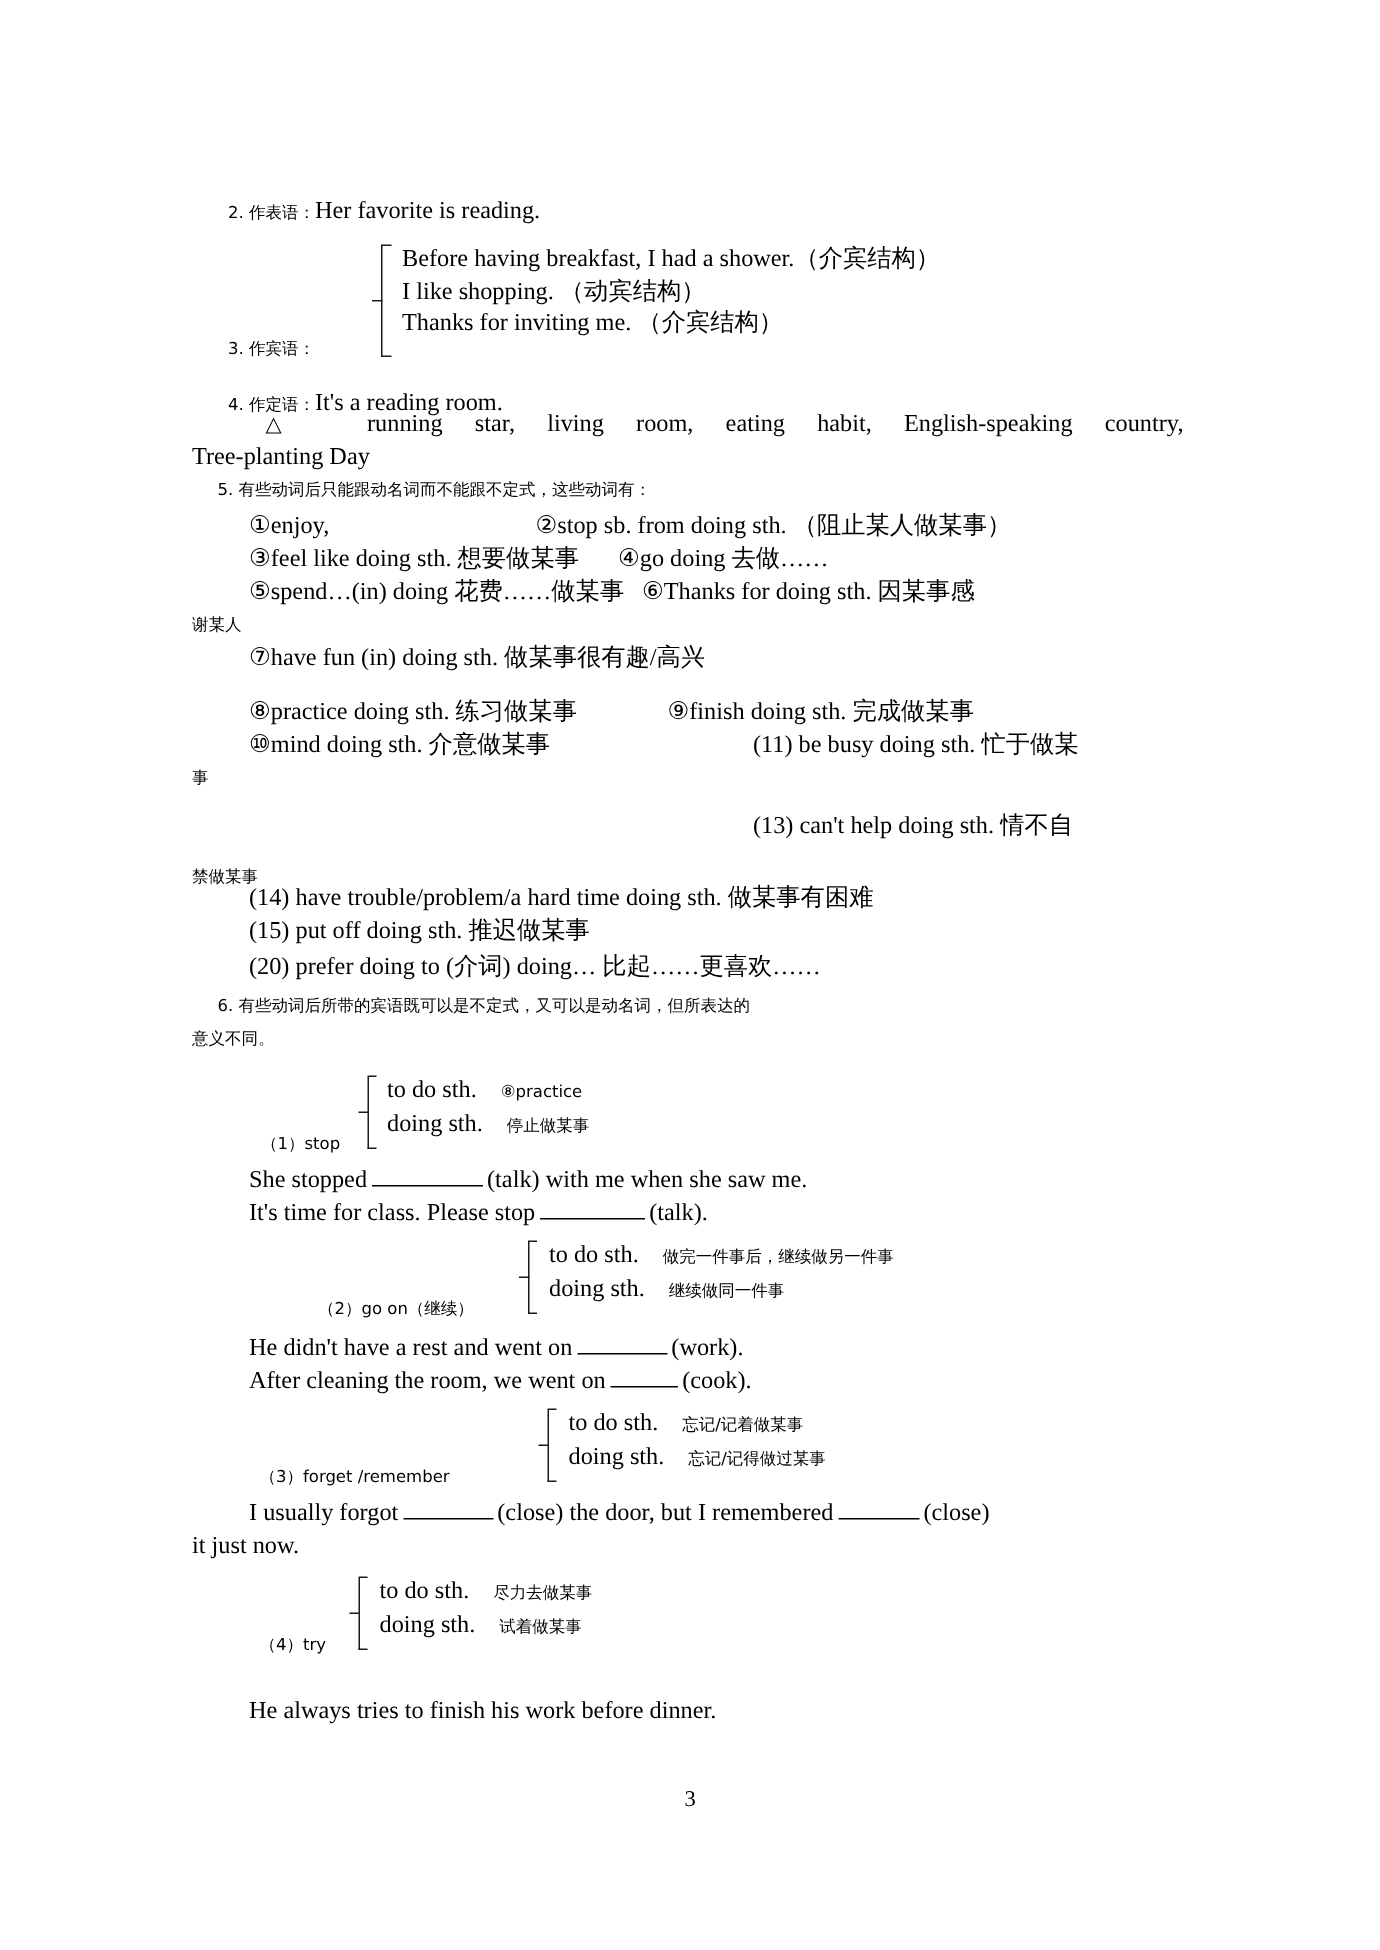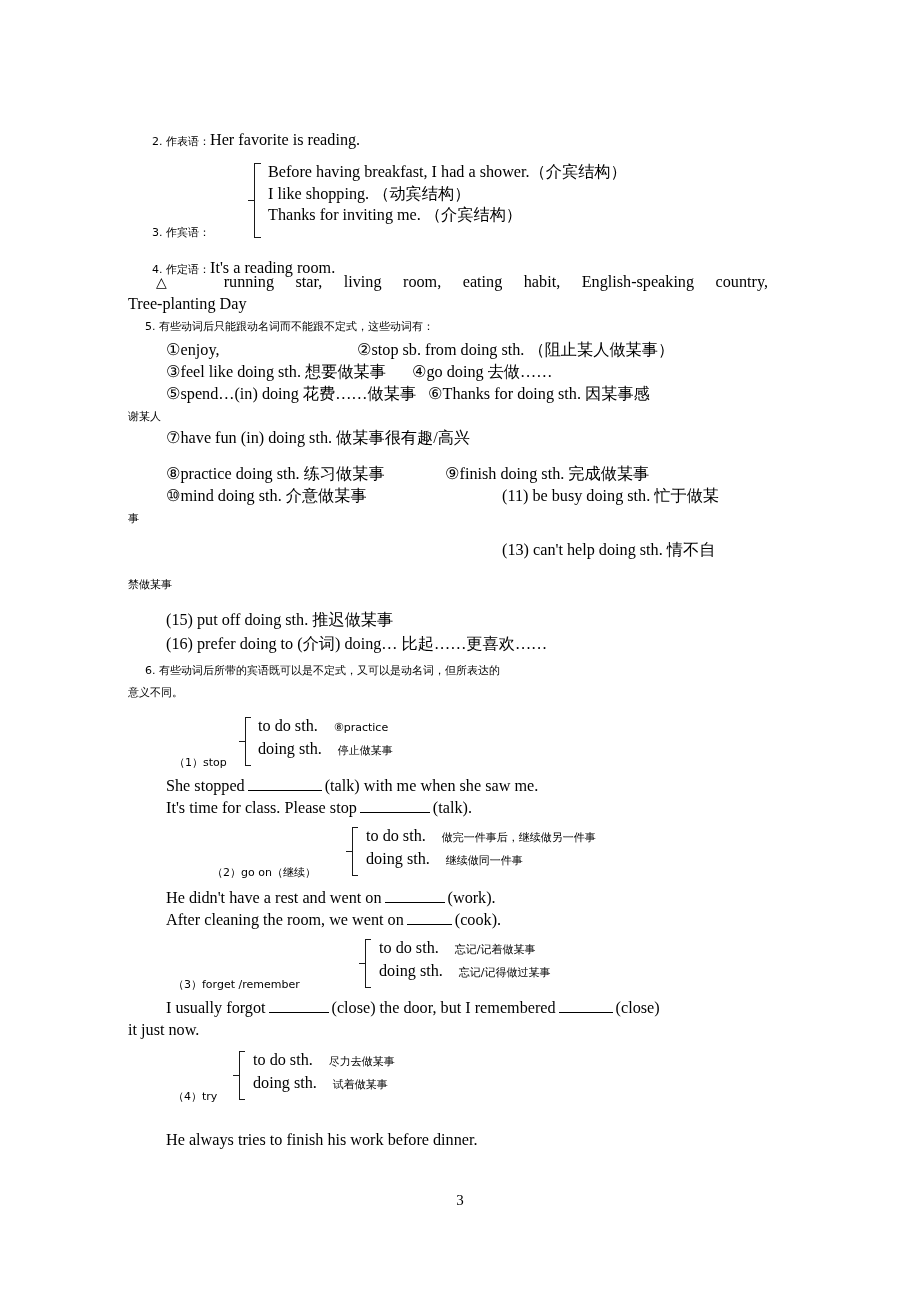--- a/index.html
+++ b/index.html
@@ -92,7 +92,7 @@
     <span class="ln"><span class="cn">4. 作定语：</span><span>It's a reading room.</span></span>
   </div>
 
-  <div class="abs" style="left:156px; top:272px; width:612px;">
+  <div class="abs" style="left:177px; top:272px; width:612px;">
     <div class="wrapln just" style="text-align:justify; text-align-last:justify;">
       <span class="tri">△</span>
       <span style="display:inline-block;width:18px;"></span><span>running star, living room, eating habit, English-speaking country,</span>

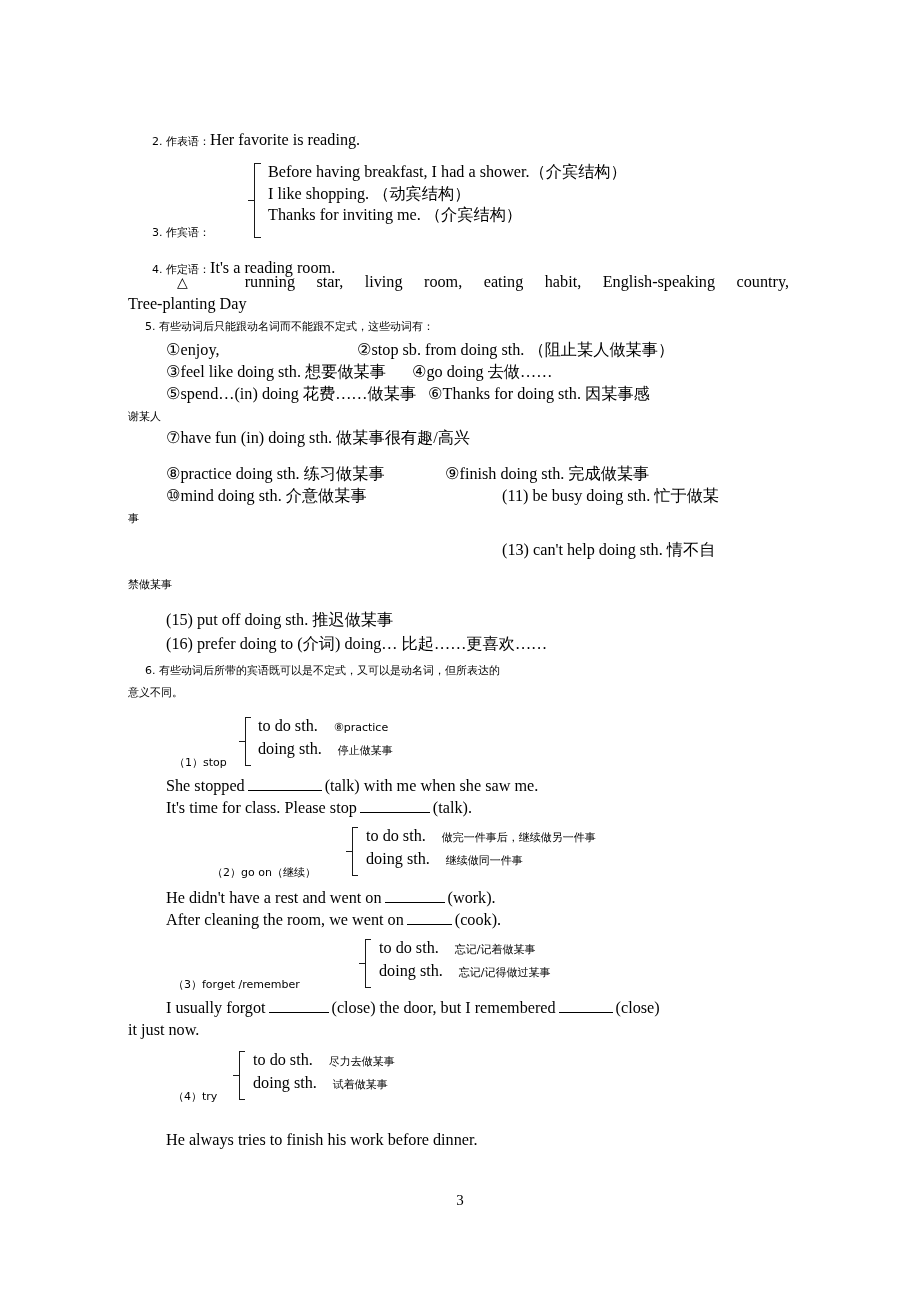--- a/index.html
+++ b/index.html
@@ -161,6 +161,9 @@
     <span class="ln cn">禁做某事</span>
   </div>
 
+  <div class="abs" style="left:166px; top:588px;">
+    <span class="ln">(14) have trouble/problem/a hard time doing sth. 做某事有困难</span>
+  </div>
   <div class="abs" style="left:166px; top:610px;">
     <span class="ln">(15) put off doing sth. 推迟做某事</span>
   </div>

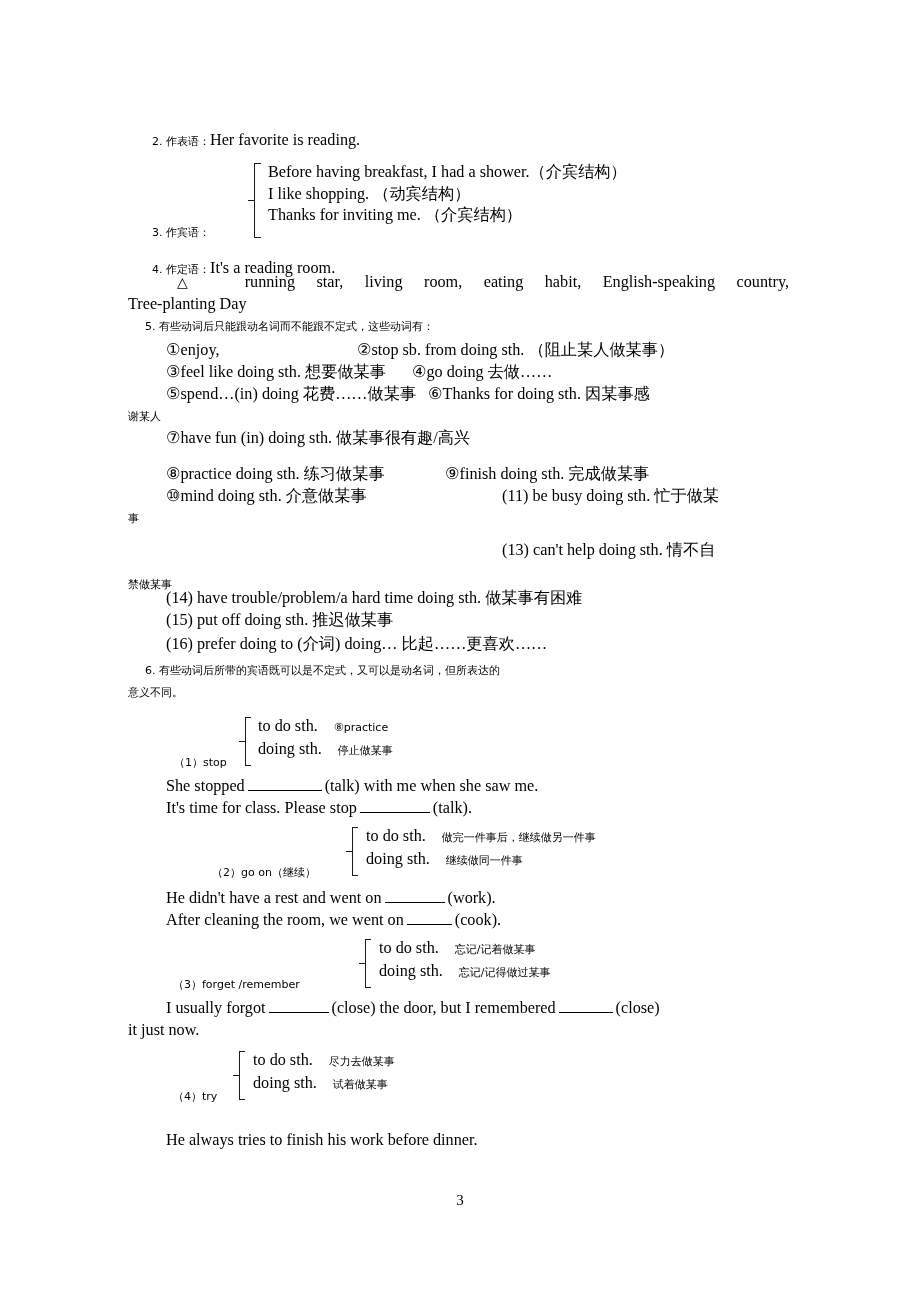--- a/index.html
+++ b/index.html
@@ -168,7 +168,7 @@
     <span class="ln">(15) put off doing sth. 推迟做某事</span>
   </div>
   <div class="abs" style="left:166px; top:634px;">
-    <span class="ln">(16) prefer doing to (介词) doing… 比起……更喜欢……</span>
+    <span class="ln">(20) prefer doing to (介词) doing… 比起……更喜欢……</span>
   </div>
 
   <div class="abs" style="left:145px; top:660px;">

